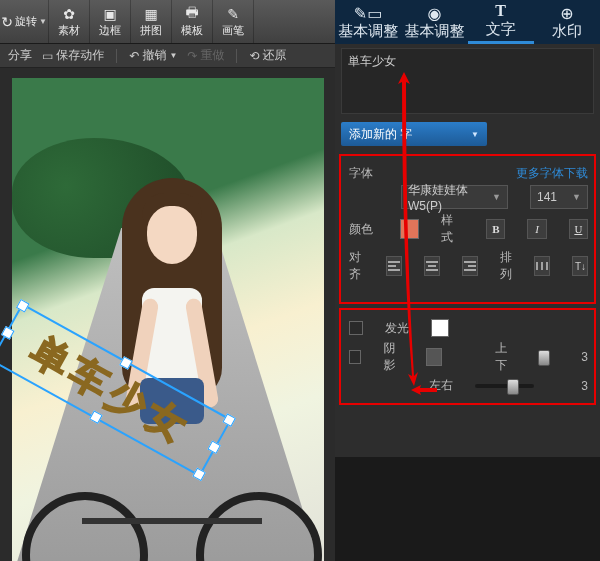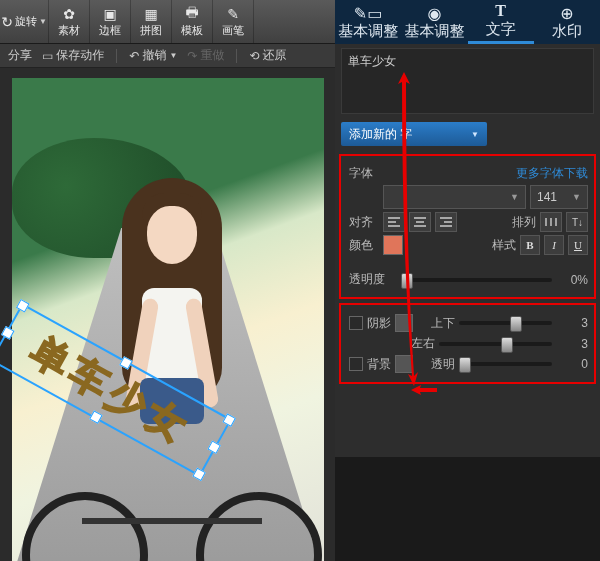--- a/index.html
+++ b/index.html
@@ -63,7 +63,7 @@
 .addbtn{flex:0 0 130px;height:24px;background:linear-gradient(#2b7dc9,#1d5a96);display:flex;align-items:center;padding:0 8px;color:#fff;border-radius:2px;cursor:pointer;justify-content:space-between}
 .exifbtn{flex:1;height:24px;background:#3c3c3c;border:1px solid #505050;display:flex;align-items:center;justify-content:center;color:#aaa;cursor:pointer}
 .section{border:2px solid #e70000;margin:2px 4px;padding:6px 6px 6px 8px}
-.row{display:flex;align-items:center;gap:4px;margin:3px 0;color:#bbb}
+.row{display:flex;align-items:center;gap:22px;margin:3px 0;color:#bbb}
 .lbl{width:30px}
 .tabset{display:flex;gap:0}
 .tab{padding:3px 10px;background:#2a2a2a;color:#bbb;cursor:pointer}

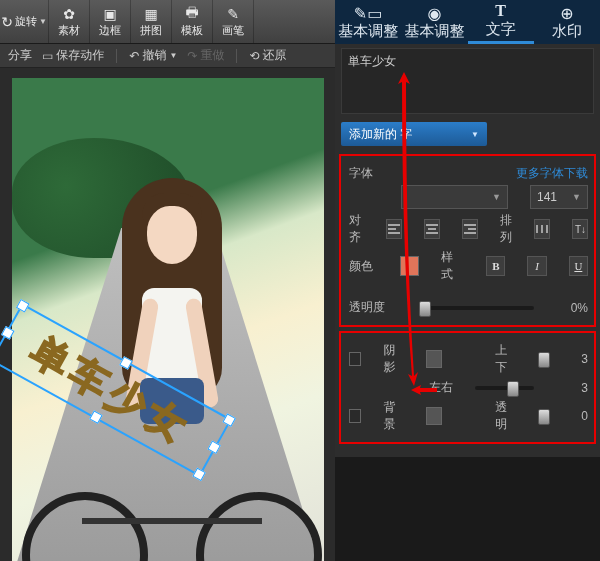--- a/index.html
+++ b/index.html
@@ -219,6 +219,7 @@
     <div class="row">
       <span style="width:30px"></span>
       <div class="select" style="flex:1">
+            <span>华康娃娃体W5(P)</span>
             <span class="dd">▼</span>
           </div>
       <div class="select numf">

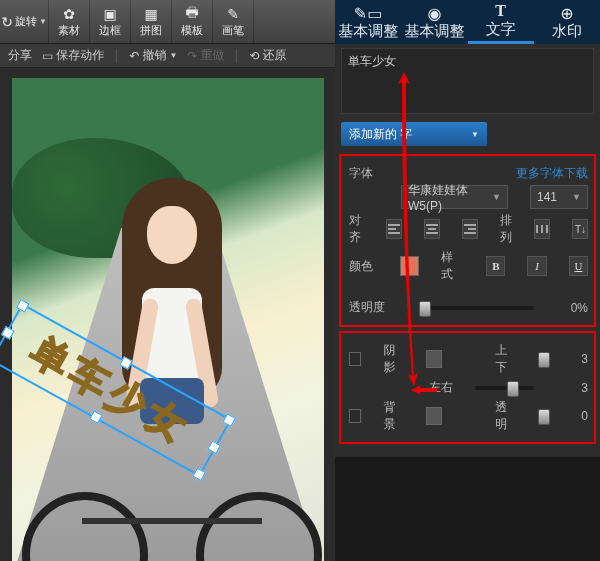--- a/index.html
+++ b/index.html
@@ -228,41 +228,41 @@
           </div>
     </div>
     <div class="row">
-      <span class="lbl">对齐</span>
-      <span class="icbtn">
-            <svg viewBox="0 0 14 12">
-              <path d="M1 2h12M1 6h8M1 10h12" stroke="#ccc" stroke-width="1.4"></path>
-            </svg>
-          </span>
-      <span class="icbtn">
-            <svg viewBox="0 0 14 12">
-              <path d="M1 2h12M3 6h8M1 10h12" stroke="#ccc" stroke-width="1.4"></path>
-            </svg>
-          </span>
-      <span class="icbtn">
-            <svg viewBox="0 0 14 12">
-              <path d="M1 2h12M5 6h8M1 10h12" stroke="#ccc" stroke-width="1.4"></path>
-            </svg>
-          </span>
-      <span style="margin-left:auto">排列</span>
-      <span class="icbtn">
-            <svg viewBox="0 0 14 12">
-              <path d="M2 2v8M7 2v8M12 2v8" stroke="#ccc" stroke-width="1.4"></path>
-            </svg>
-          </span>
-      <span class="icbtn">
-            <svg viewBox="0 0 14 12">
-              <text x="2" y="10" font-size="10" fill="#ccc">T↓</text>
-            </svg>
-          </span>
-    </div>
-    <div class="row">
       <span class="lbl">颜色</span>
       <span class="swatch"></span>
       <span style="margin-left:auto">样式</span>
       <span class="biubtn" style="font-weight:bold">B</span>
       <span class="biubtn" style="font-style:italic">I</span>
       <span class="biubtn" style="text-decoration:underline">U</span>
+    </div>
+    <div class="row">
+      <span class="lbl">对齐</span>
+      <span class="icbtn">
+            <svg viewBox="0 0 14 12">
+              <path d="M1 2h12M1 6h8M1 10h12" stroke="#ccc" stroke-width="1.4"></path>
+            </svg>
+          </span>
+      <span class="icbtn">
+            <svg viewBox="0 0 14 12">
+              <path d="M1 2h12M3 6h8M1 10h12" stroke="#ccc" stroke-width="1.4"></path>
+            </svg>
+          </span>
+      <span class="icbtn">
+            <svg viewBox="0 0 14 12">
+              <path d="M1 2h12M5 6h8M1 10h12" stroke="#ccc" stroke-width="1.4"></path>
+            </svg>
+          </span>
+      <span style="margin-left:auto">排列</span>
+      <span class="icbtn">
+            <svg viewBox="0 0 14 12">
+              <path d="M2 2v8M7 2v8M12 2v8" stroke="#ccc" stroke-width="1.4"></path>
+            </svg>
+          </span>
+      <span class="icbtn">
+            <svg viewBox="0 0 14 12">
+              <text x="2" y="10" font-size="10" fill="#ccc">T↓</text>
+            </svg>
+          </span>
     </div>
     <div style="height:10px"></div>
     <div class="row">

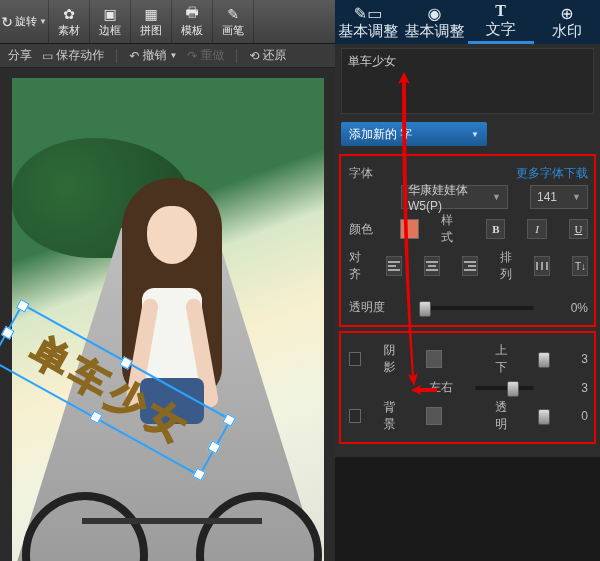--- a/index.html
+++ b/index.html
@@ -265,13 +265,6 @@
           </span>
     </div>
     <div style="height:10px"></div>
-    <div class="row">
-      <span style="width:48px">透明度</span>
-      <div class="slider">
-            <div class="thumb" style="left:0%"></div>
-          </div>
-      <span class="sval">0%</span>
-    </div>
   </div>
 
 

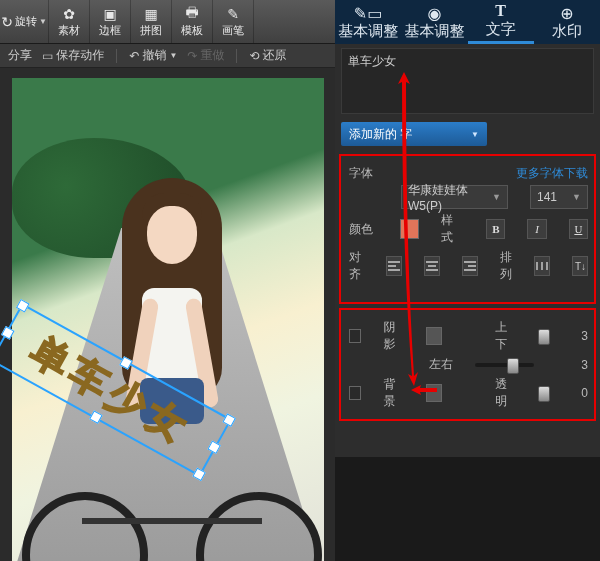--- a/index.html
+++ b/index.html
@@ -271,6 +271,11 @@
   <div class="section">
     <div class="row">
       <span class="chk"></span>
+      <span>发光</span>
+      <span class="miniswatch ws"></span>
+    </div>
+    <div class="row">
+      <span class="chk"></span>
       <span>阴影</span>
       <span class="miniswatch gs"></span>
       <span style="width:10px"></span>

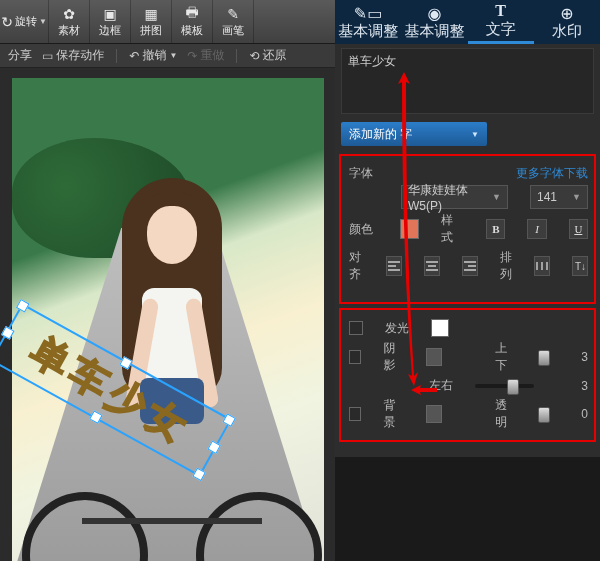--- a/index.html
+++ b/index.html
@@ -293,17 +293,6 @@
           </div>
       <span class="sval">3</span>
     </div>
-    <div class="row">
-      <span class="chk"></span>
-      <span>背景</span>
-      <span class="miniswatch gs"></span>
-      <span style="width:10px"></span>
-      <span>透明</span>
-      <div class="slider">
-            <div class="thumb" style="left:0%"></div>
-          </div>
-      <span class="sval">0</span>
-    </div>
   </div>
 </div>
 

